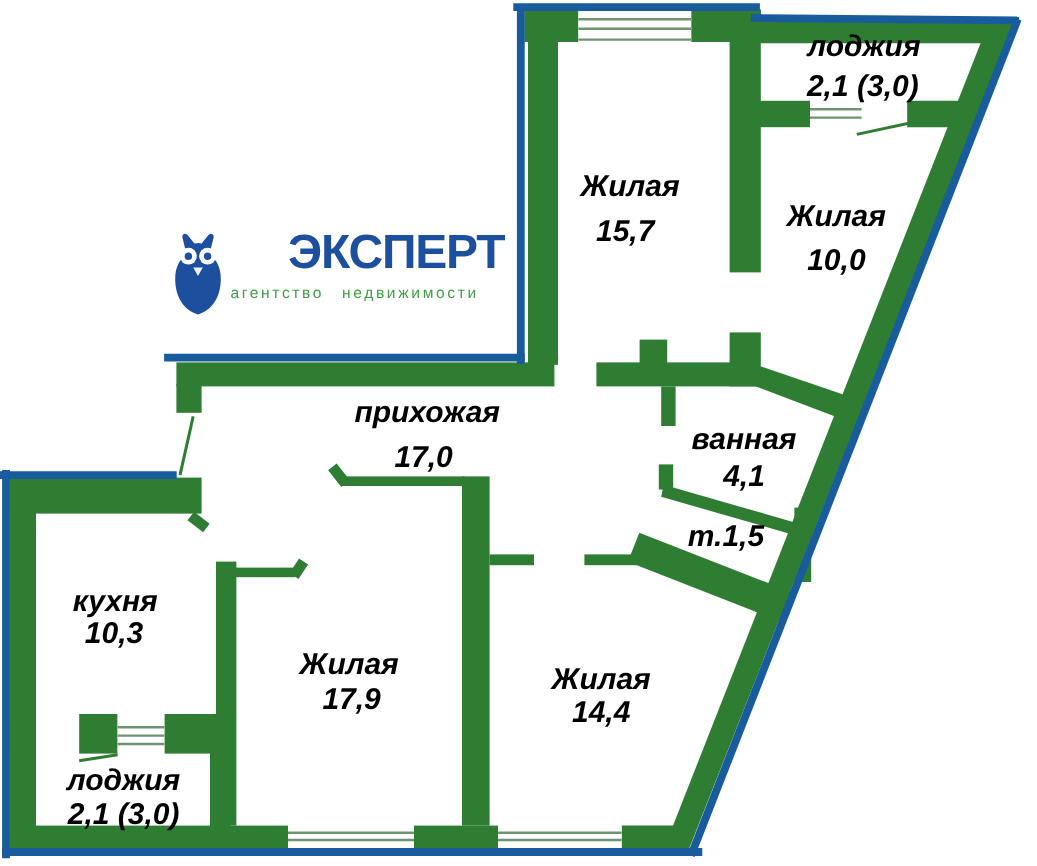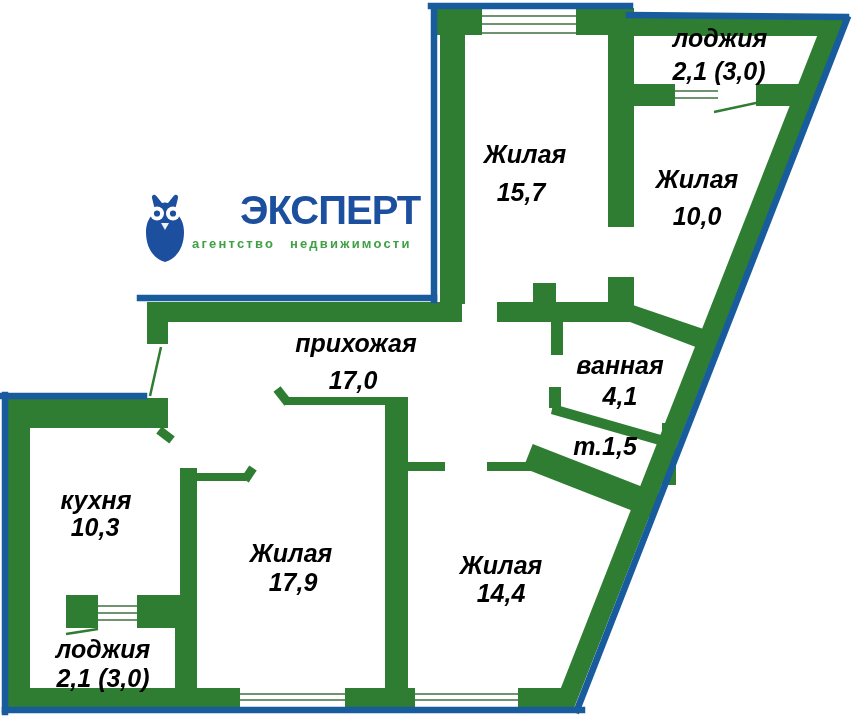--- a/index.html
+++ b/index.html
@@ -22,7 +22,7 @@
   .logo .owl{position:absolute;left:0;top:0;}
   .logo .brand{position:absolute;left:56px;top:2px;font-weight:700;font-size:40px;line-height:44px;
        letter-spacing:-1px;color:var(--logo-blue,#1d4f9f);white-space:nowrap;margin-left:46px;}
-  .logo .tagline{position:absolute;left:54px;top:50px;font-weight:700;font-size:13px;
+  .logo .tagline{position:absolute;left:54px;top:50px;font-weight:400;font-size:13px;
        letter-spacing:2.2px;word-spacing:9px;color:var(--logo-green,#3fa044);white-space:nowrap;}
 </style>
 </head>

